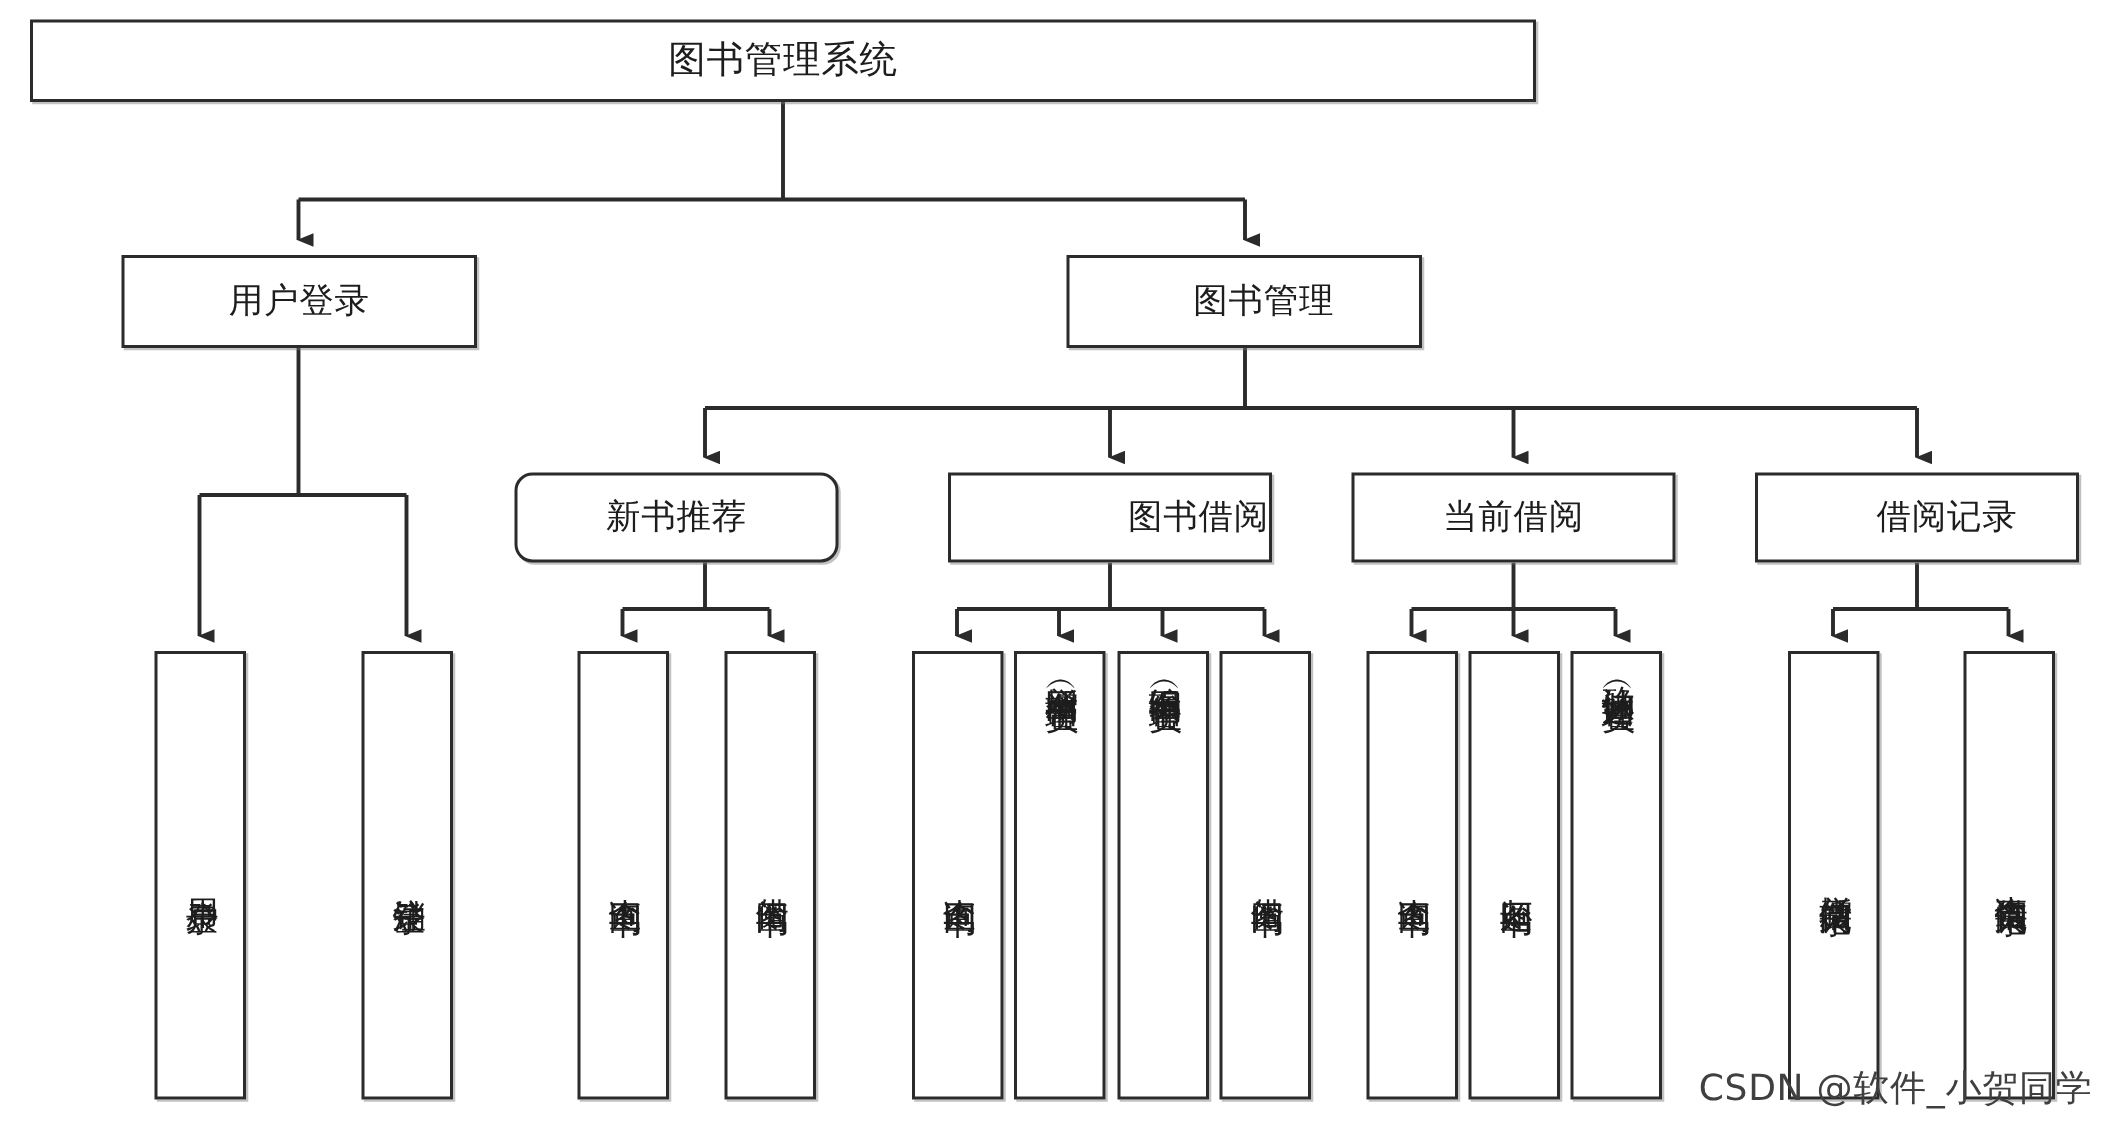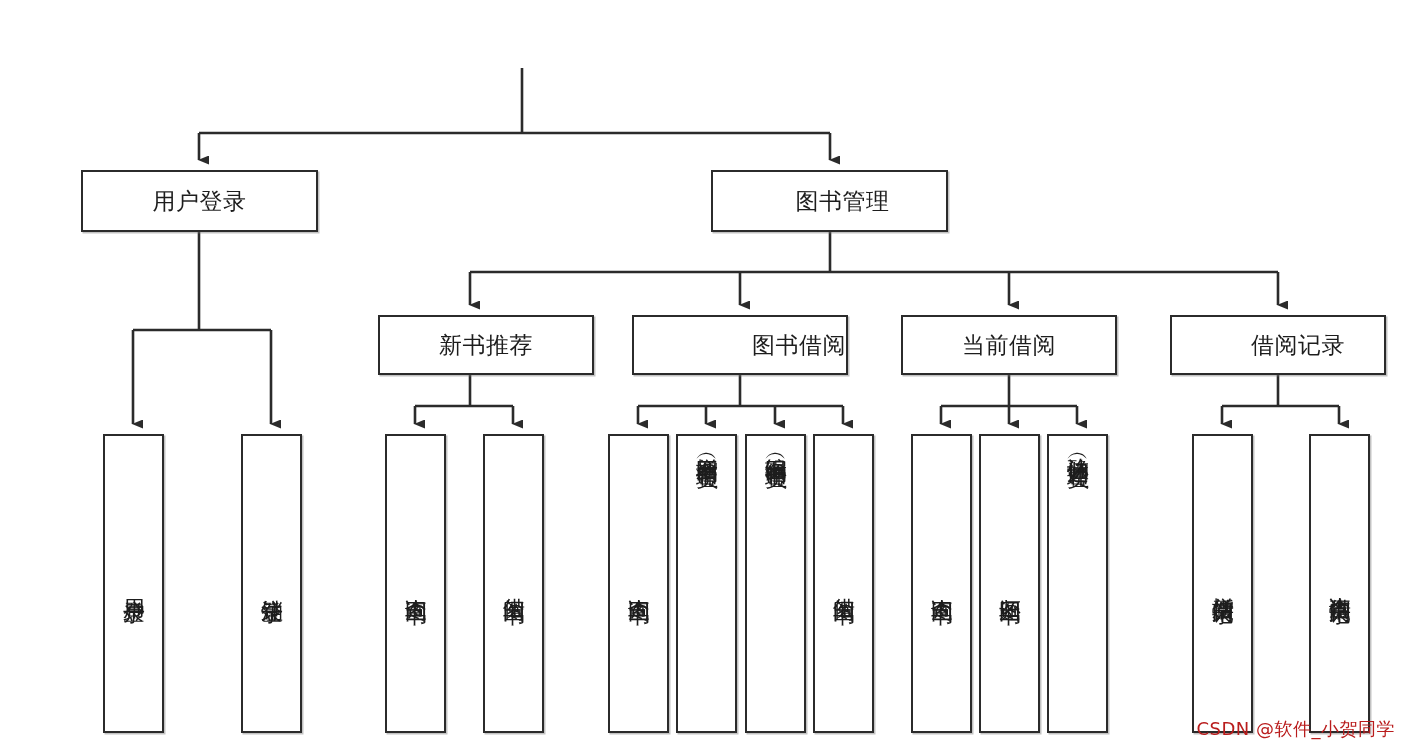--- a/index.html
+++ b/index.html
@@ -134,6 +134,9 @@
     </g>
   </svg>
 
+  <div class="node-box node-root" style="left:20px; top:13px; width:1004px; height:55px;">
+    <span class="node-label">图书管理系统</span>
+  </div>
 
   <div class="node-box node-level2" style="left:81px; top:170px; width:237px; height:62px;">
     <span class="node-label">用户登录</span>

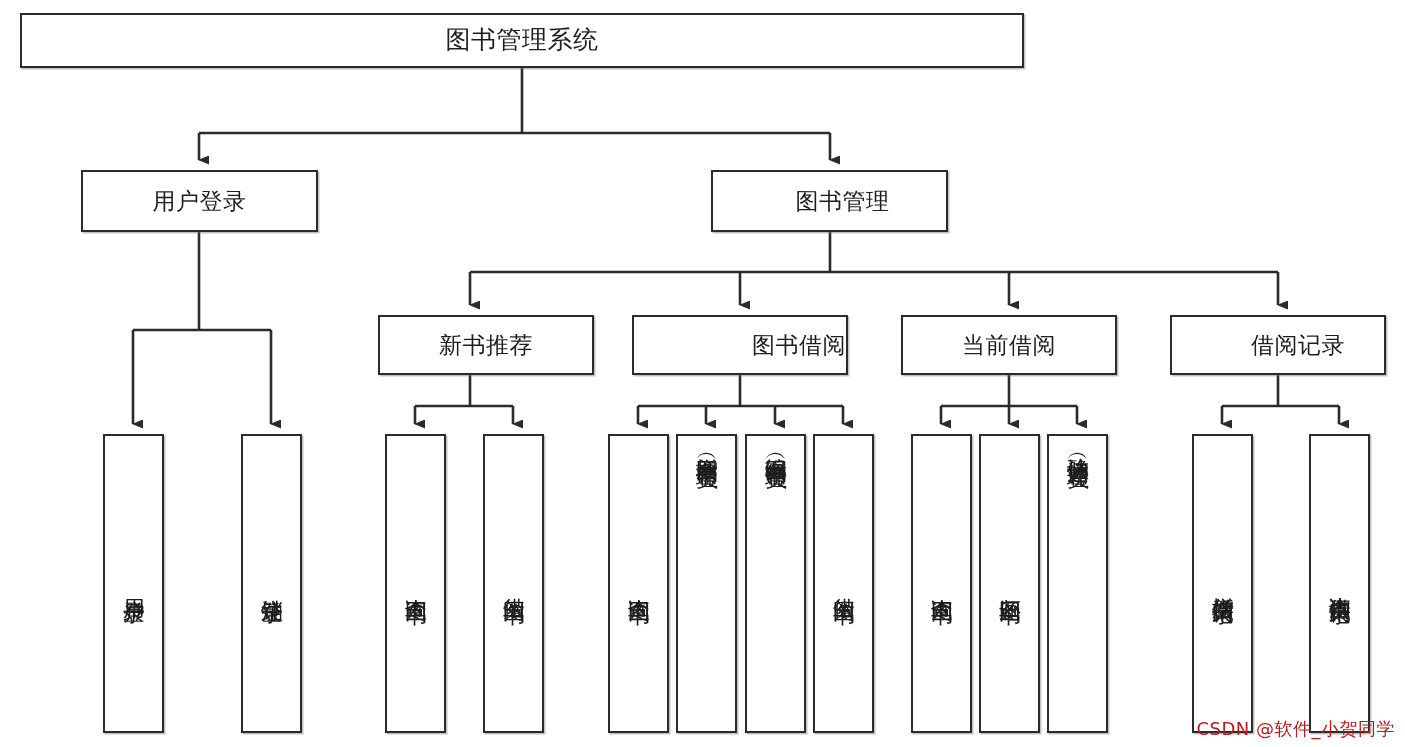--- a/index.html
+++ b/index.html
@@ -145,7 +145,7 @@
     <span class="node-label">图书管理</span>
   </div>
 
-  <div class="node-box node-level3" style="left:378px; top:315px; width:216px; height:60px;">
+  <div class="node-box node-level3" style="left:343px; top:315px; width:216px; height:60px;border-radius:12px;">
     <span class="node-label">新书推荐</span>
   </div>
   <div class="node-box node-level3" style="left:632px; top:315px; width:216px; height:60px;justify-content:flex-end;">

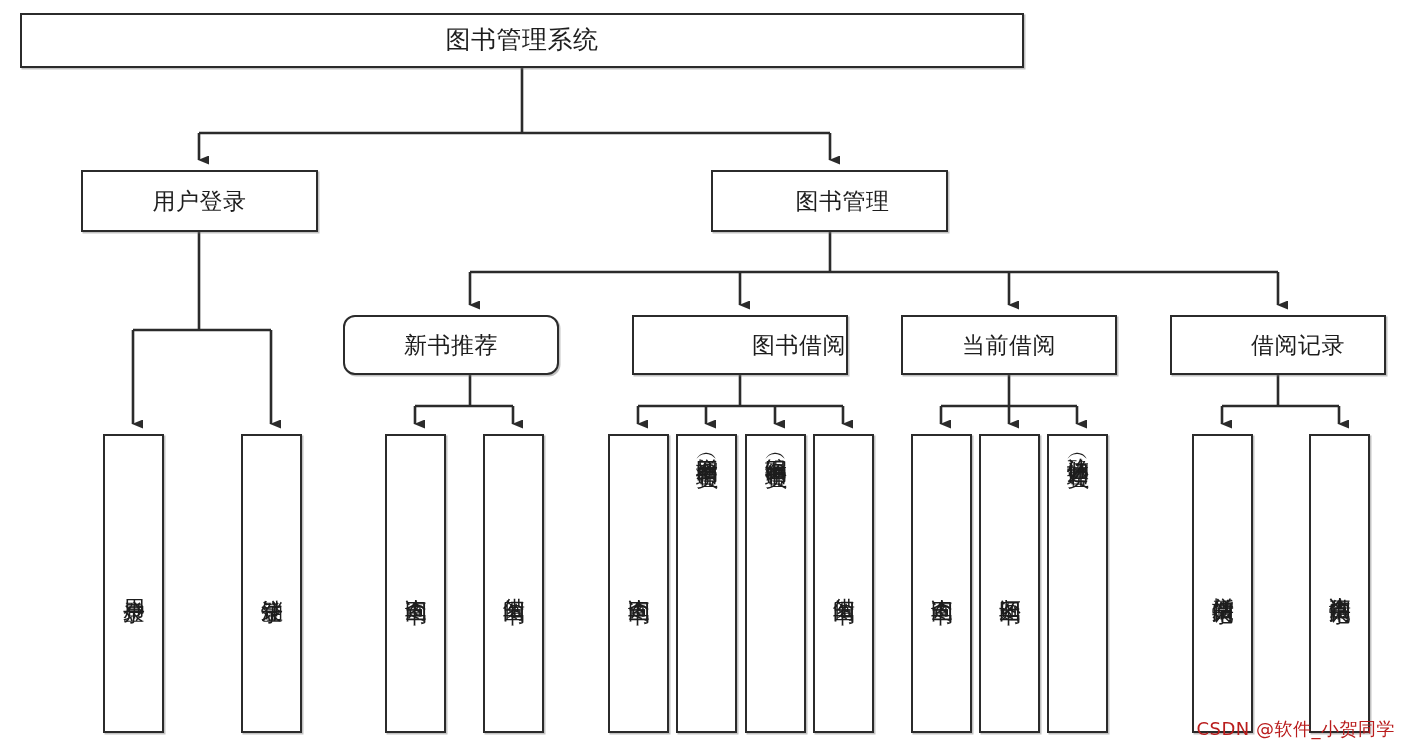--- a/index.html
+++ b/index.html
@@ -70,8 +70,8 @@
     position: absolute;
     right: 10px;
     bottom: 6px;
-    font-size: 18px;
-    color: #b91c1c;
+    font-size: 24px;
+    color: #404040;
     font-family: "DejaVu Sans", "Liberation Sans", sans-serif;
     letter-spacing: 0.5px;
     white-space: nowrap;

